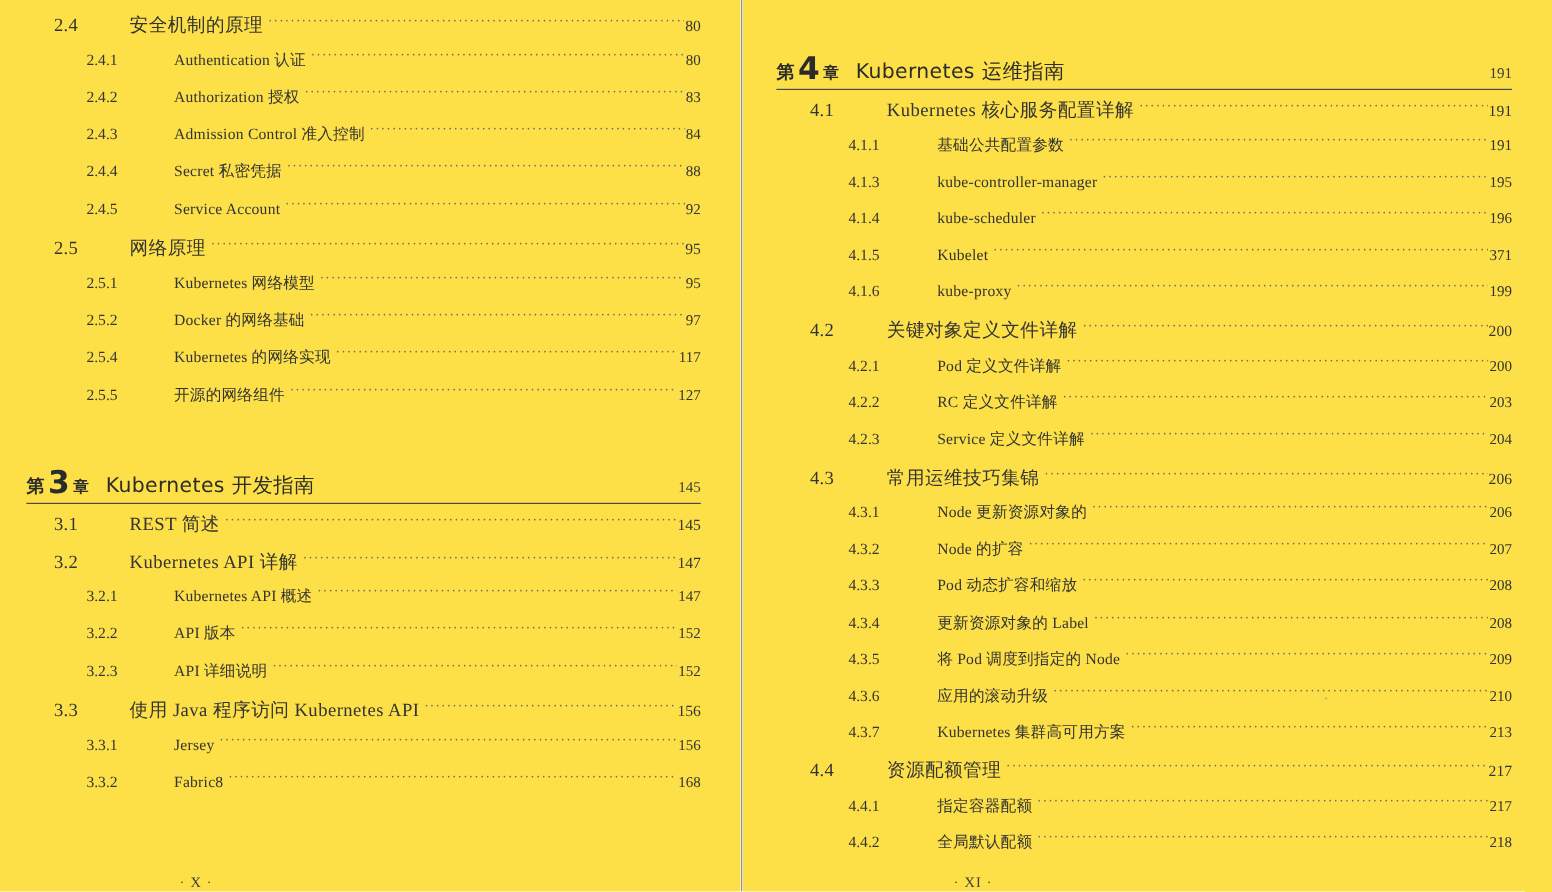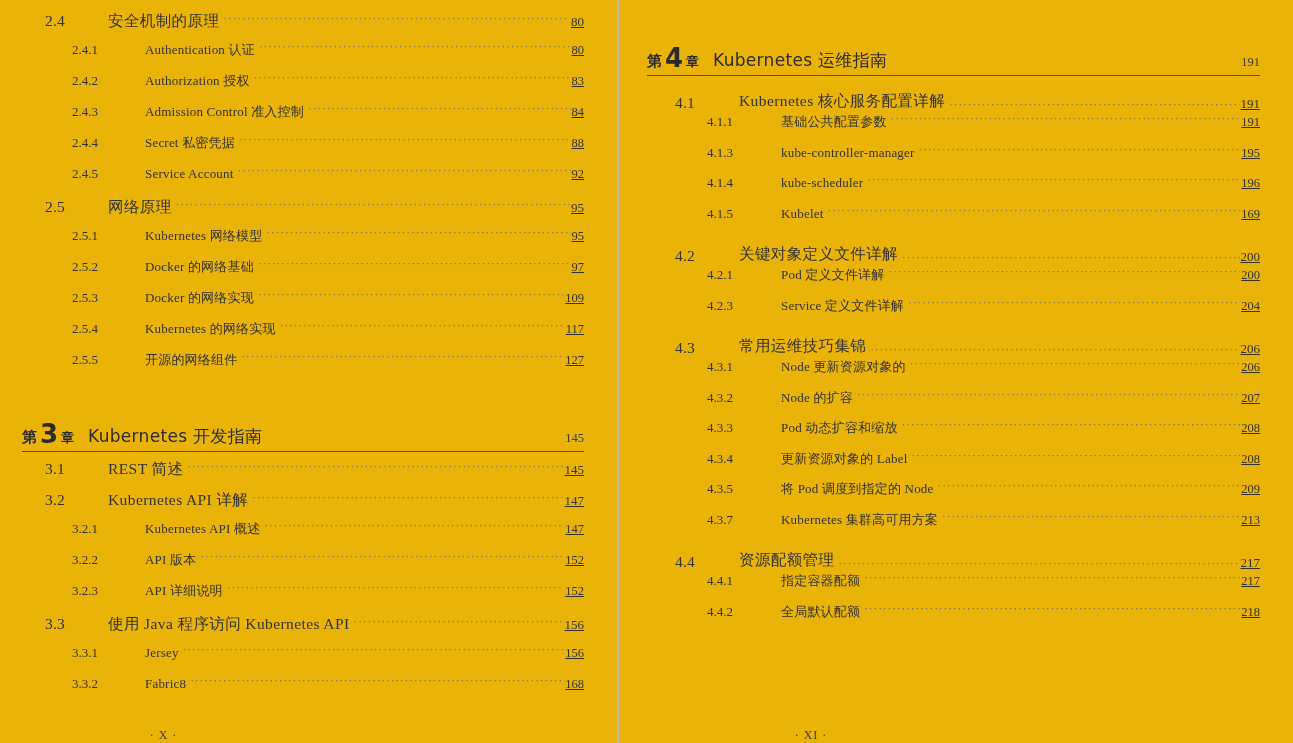--- a/index.html
+++ b/index.html
@@ -27,7 +27,7 @@
     position: relative;
     height: 743px;
     box-sizing: border-box;
-    background: #eab308;
+    background: #fde047;
   }
   .page-left  { width: 617px; }
   .page-gutter {

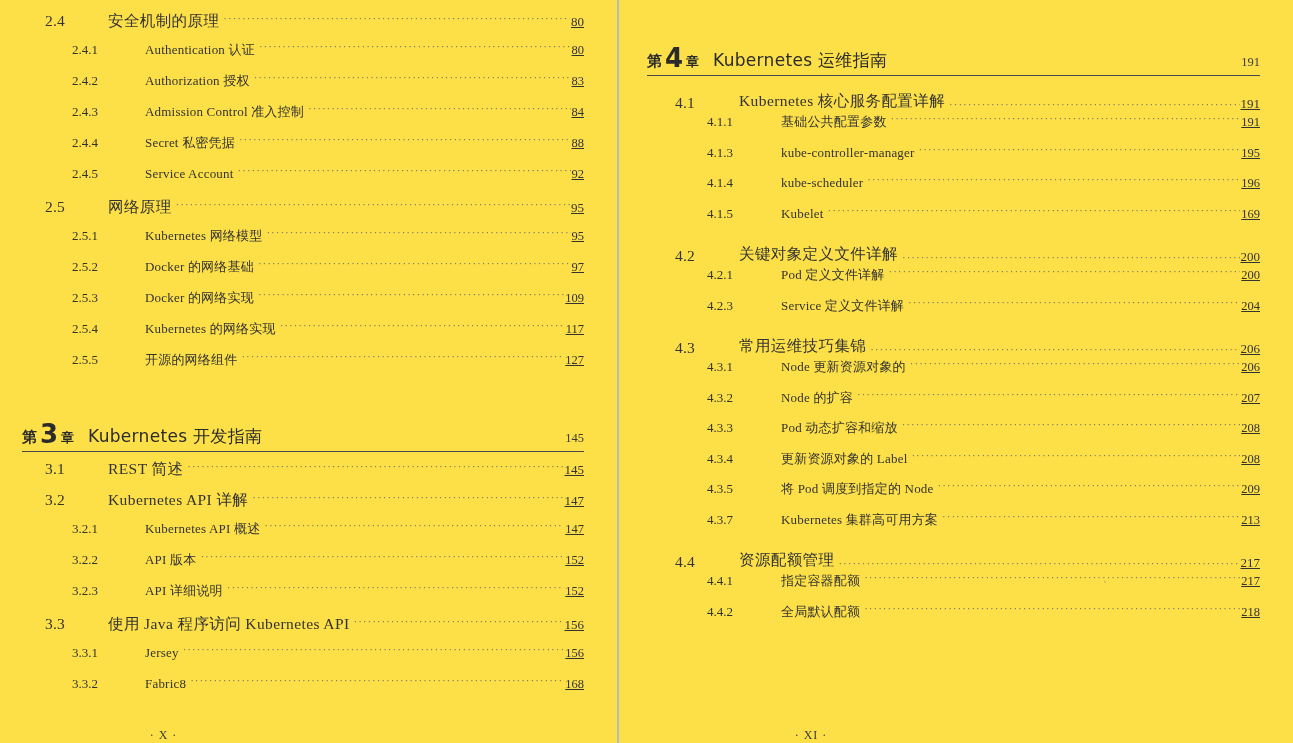--- a/index.html
+++ b/index.html
@@ -124,7 +124,6 @@
     flex: 0 0 auto;
     text-align: left;
     padding-left: 1px;
-    text-decoration: underline;
   }
 
   

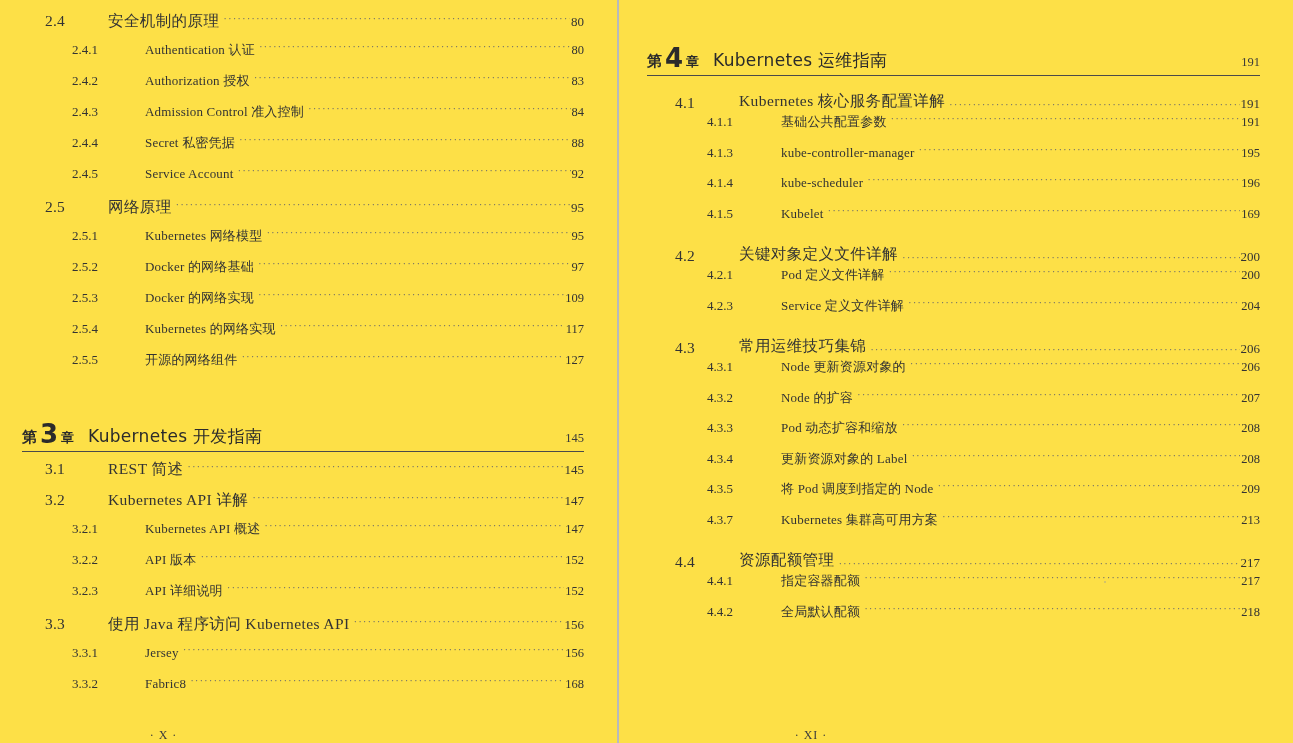--- a/index.html
+++ b/index.html
@@ -151,7 +151,7 @@
   
   .page-right .lvl2 .num { margin-left: 28px; width: 32px; }
   .page-right .lvl3 .num { margin-left: 60px; width: 42px; }
-  .page-right .lvl2 { height: 30px; align-items: flex-end; }
+  .page-right .lvl2 { height: 30px; }
   .page-right .lvl3 { height: 29.5px; }
 
   .gap-before-chapter { height: 38px; }

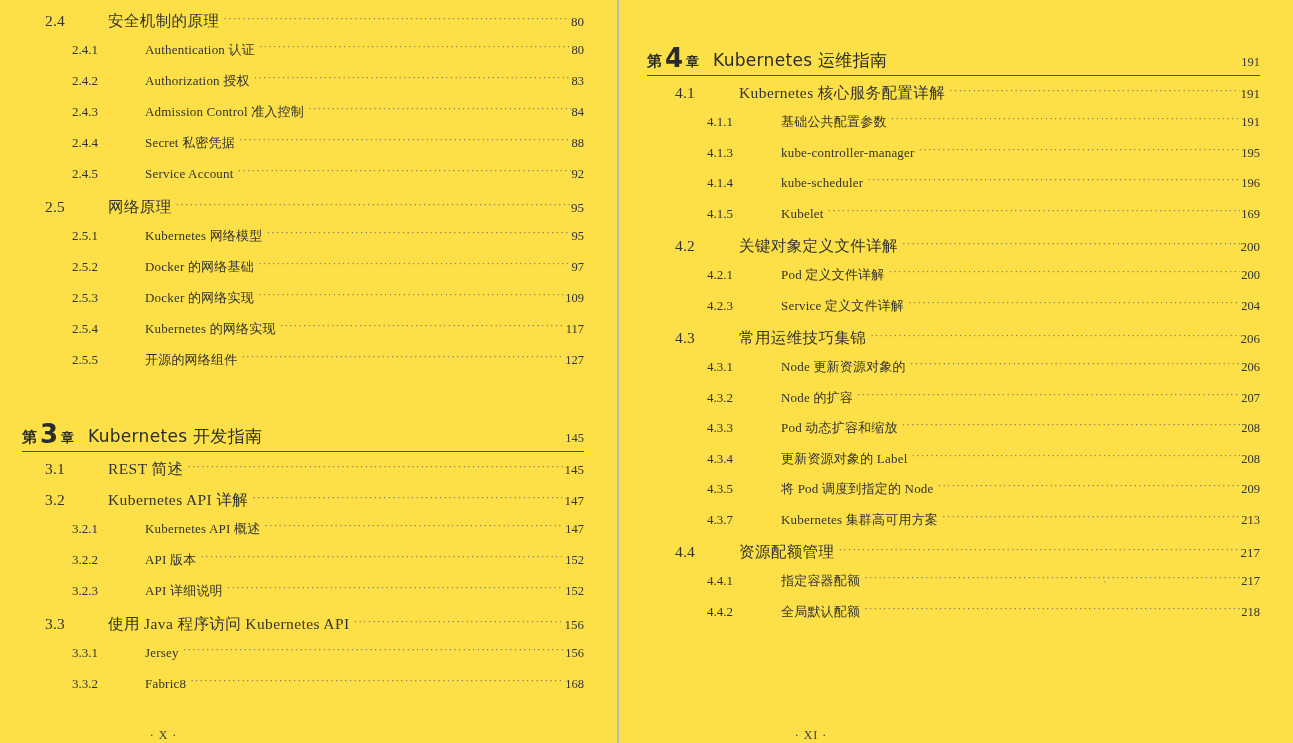--- a/index.html
+++ b/index.html
@@ -370,7 +370,7 @@
             <span class="num">4.1.5</span>
             <span class="label">Kubelet</span>
             <span class="leader"></span>
-            <span class="pg">169</span>
+            <span class="pg">371</span>
           </li>
           <li class="toc-entry lvl2">
             <span class="num">4.2</span>

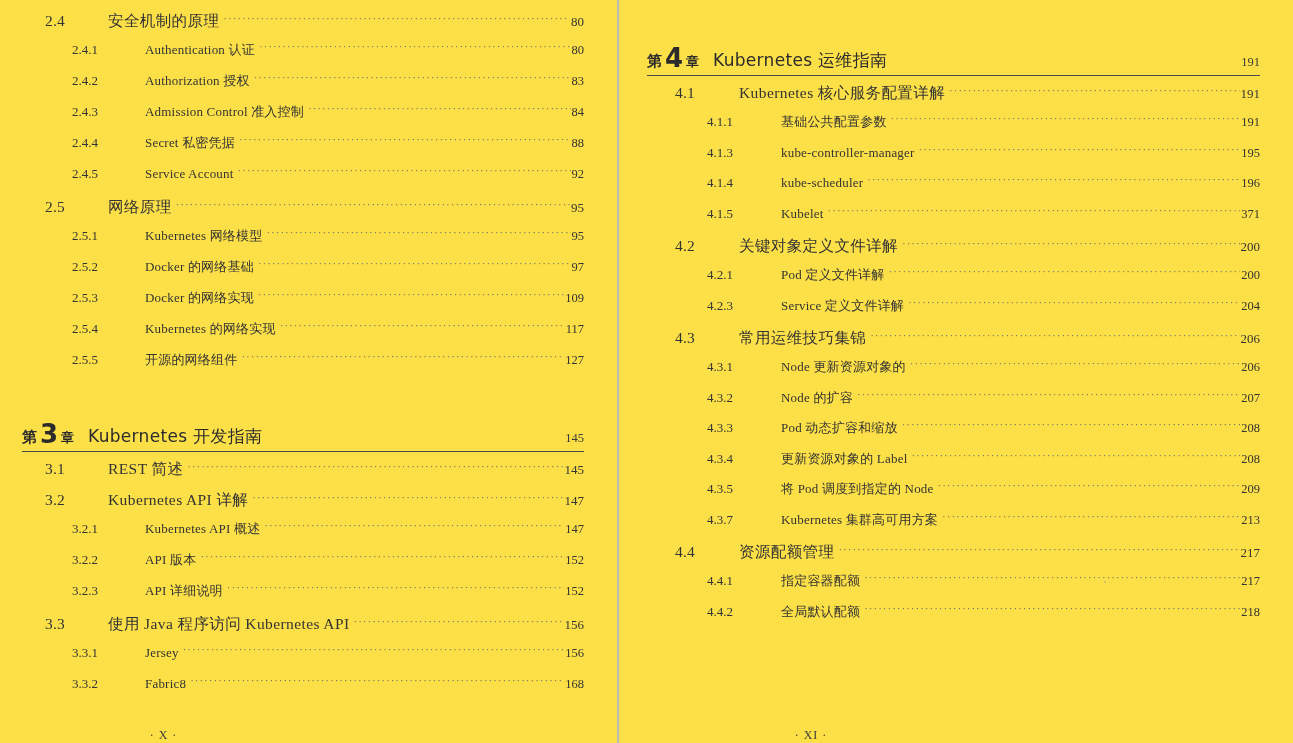--- a/index.html
+++ b/index.html
@@ -372,6 +372,12 @@
             <span class="leader"></span>
             <span class="pg">371</span>
           </li>
+          <li class="toc-entry lvl3">
+            <span class="num">4.1.6</span>
+            <span class="label">kube-proxy</span>
+            <span class="leader"></span>
+            <span class="pg">199</span>
+          </li>
           <li class="toc-entry lvl2">
             <span class="num">4.2</span>
             <span class="label">关键对象定义文件详解</span>

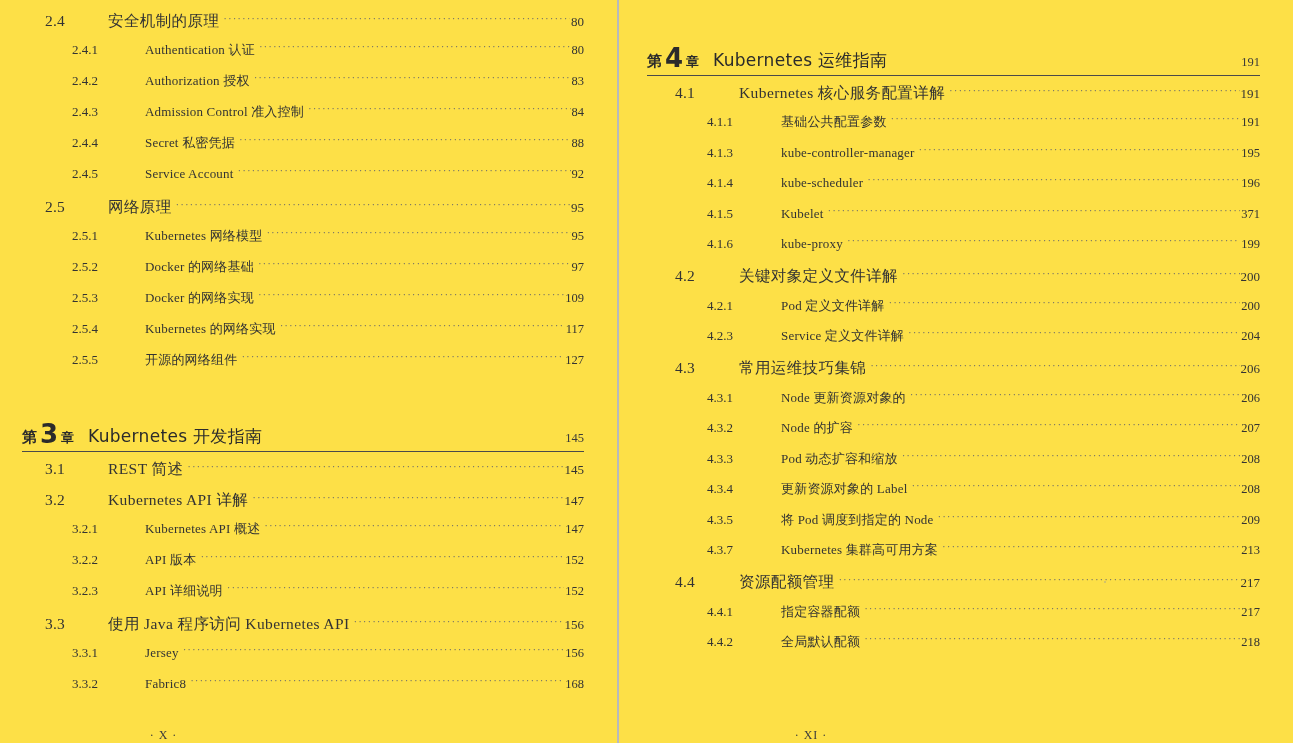--- a/index.html
+++ b/index.html
@@ -242,12 +242,6 @@
             <span class="pg">97</span>
           </li>
           <li class="toc-entry lvl3">
-            <span class="num">2.5.3</span>
-            <span class="label">Docker 的网络实现</span>
-            <span class="leader"></span>
-            <span class="pg">109</span>
-          </li>
-          <li class="toc-entry lvl3">
             <span class="num">2.5.4</span>
             <span class="label">Kubernetes 的网络实现</span>
             <span class="leader"></span>

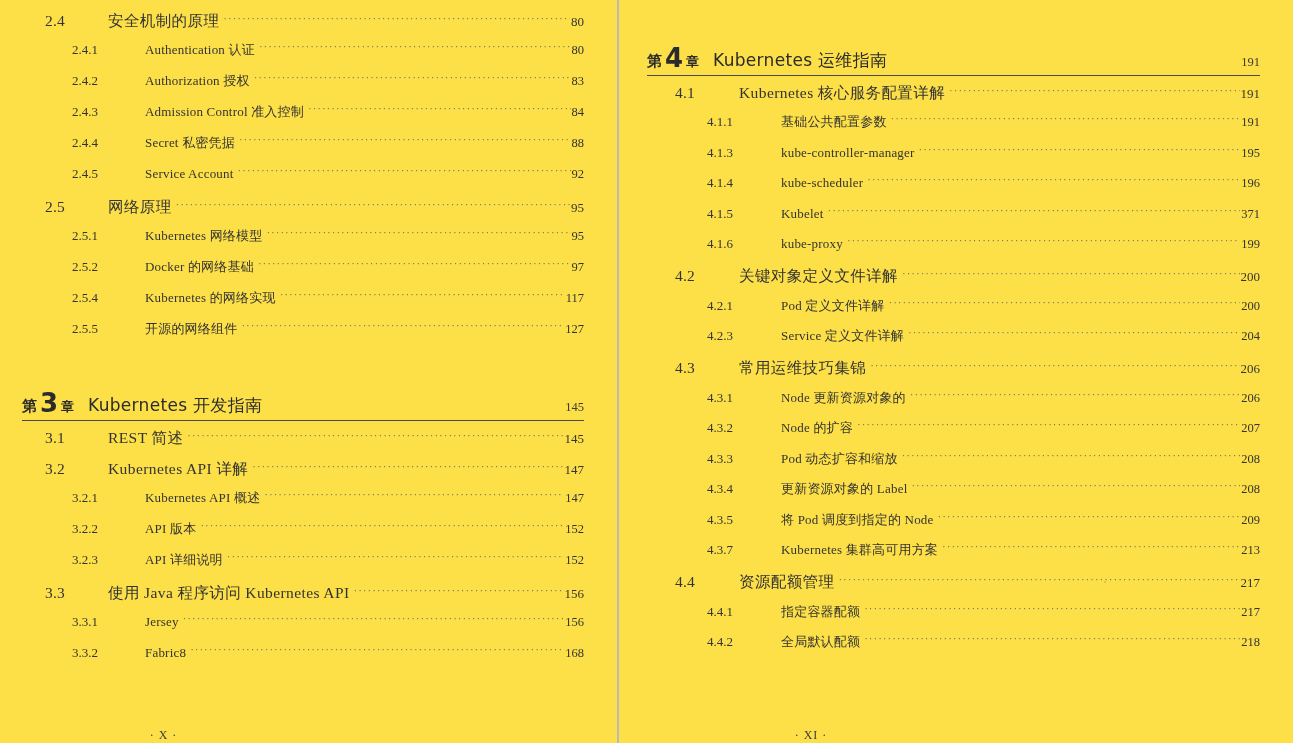--- a/index.html
+++ b/index.html
@@ -385,6 +385,12 @@
             <span class="pg">200</span>
           </li>
           <li class="toc-entry lvl3">
+            <span class="num">4.2.2</span>
+            <span class="label">RC 定义文件详解</span>
+            <span class="leader"></span>
+            <span class="pg">203</span>
+          </li>
+          <li class="toc-entry lvl3">
             <span class="num">4.2.3</span>
             <span class="label">Service 定义文件详解</span>
             <span class="leader"></span>

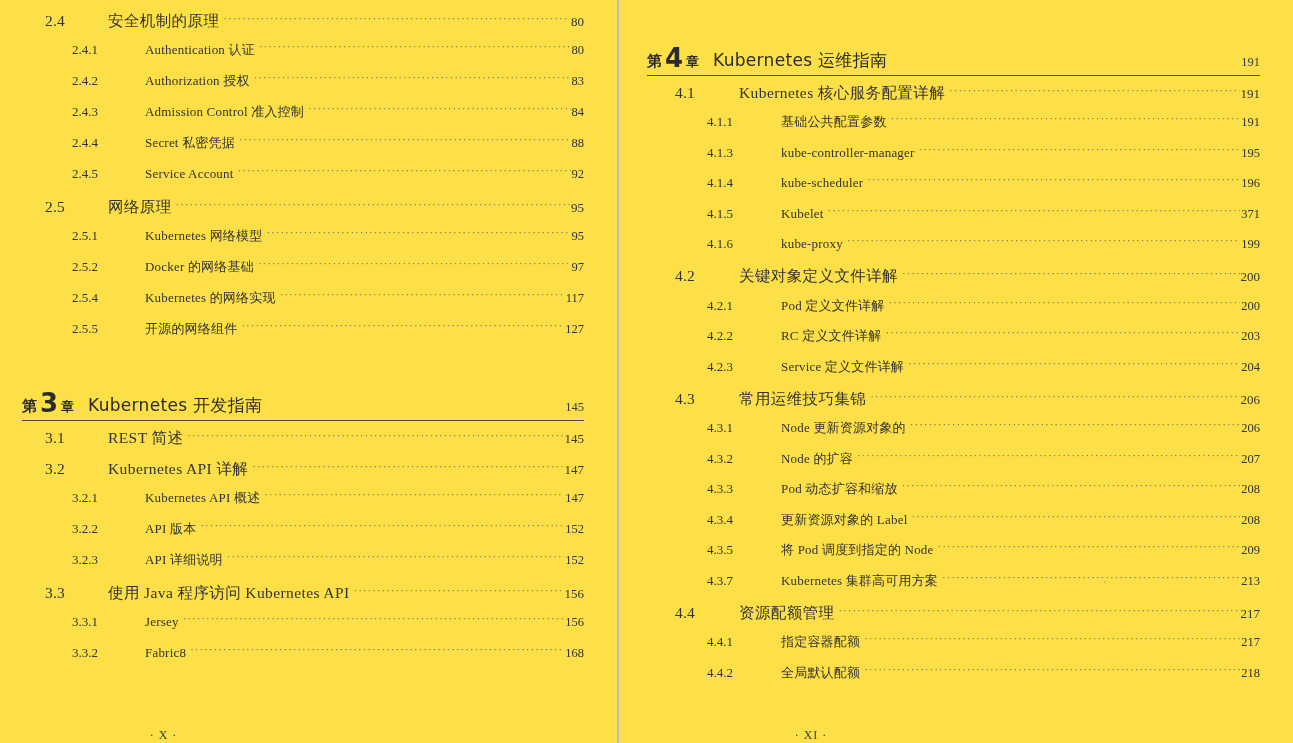--- a/index.html
+++ b/index.html
@@ -433,6 +433,12 @@
             <span class="pg">209</span>
           </li>
           <li class="toc-entry lvl3">
+            <span class="num">4.3.6</span>
+            <span class="label">应用的滚动升级</span>
+            <span class="leader"></span>
+            <span class="pg">210</span>
+          </li>
+          <li class="toc-entry lvl3">
             <span class="num">4.3.7</span>
             <span class="label">Kubernetes 集群高可用方案</span>
             <span class="leader"></span>

